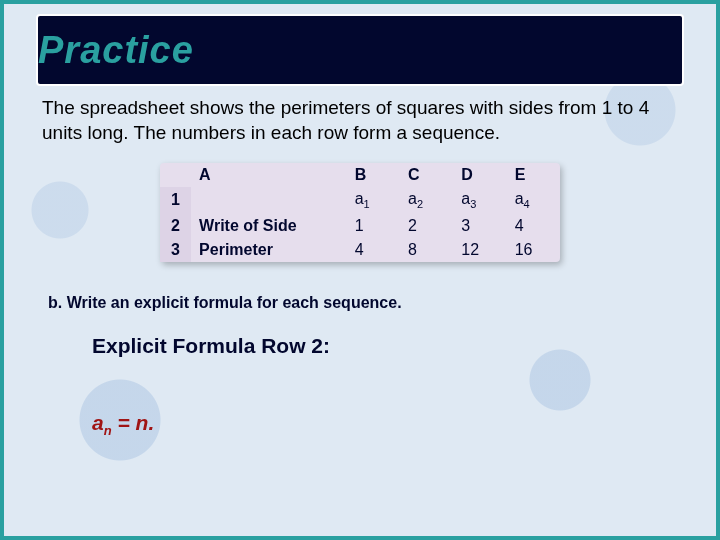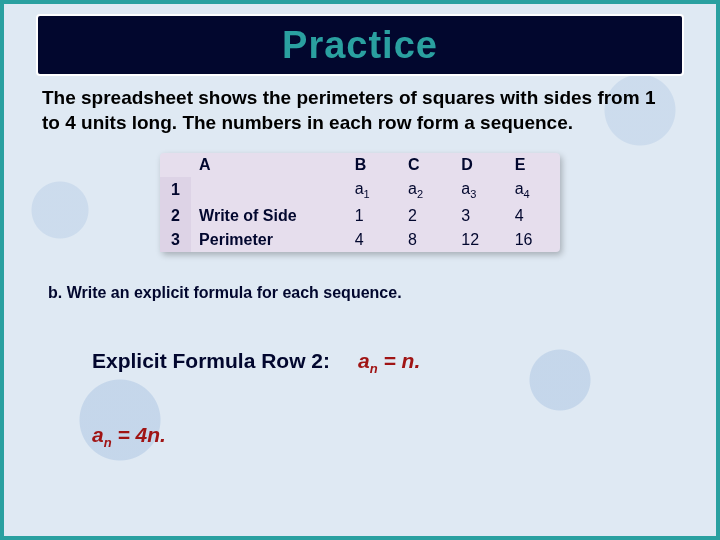--- a/index.html
+++ b/index.html
@@ -17,13 +17,14 @@
   }
   .title-banner {
     margin: 10px 32px 0 32px;
-    height: 62px;
+    height: 72px;
     background: #02072e;
     border: 2px solid #ffffff;
     border-radius: 4px;
     display: flex;
     align-items: center;
-    justify-content: center;
+    justify-content: flex-start;
+    font-style: italic;
   }
   .title-banner span {
     color: #2aa0a0;

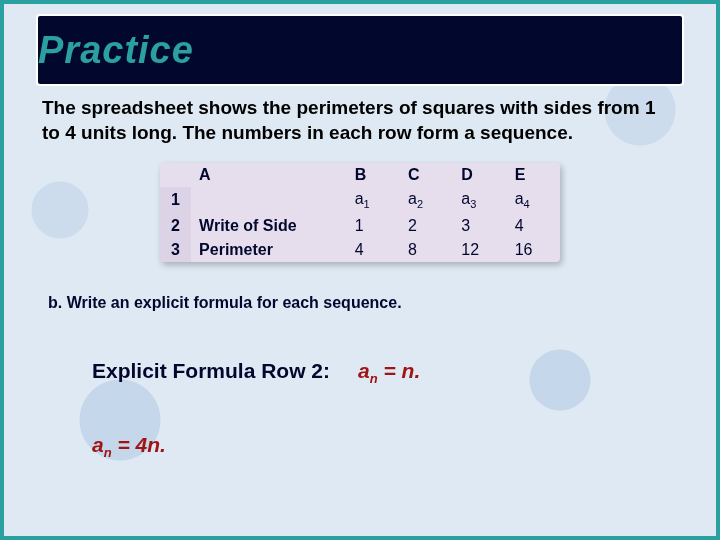--- a/index.html
+++ b/index.html
@@ -36,7 +36,7 @@
   .intro {
     margin: 10px 38px 0 38px;
     font-size: 19px;
-    font-weight: 700;
+    font-weight: 400;
     color: #000;
     line-height: 1.3;
   }

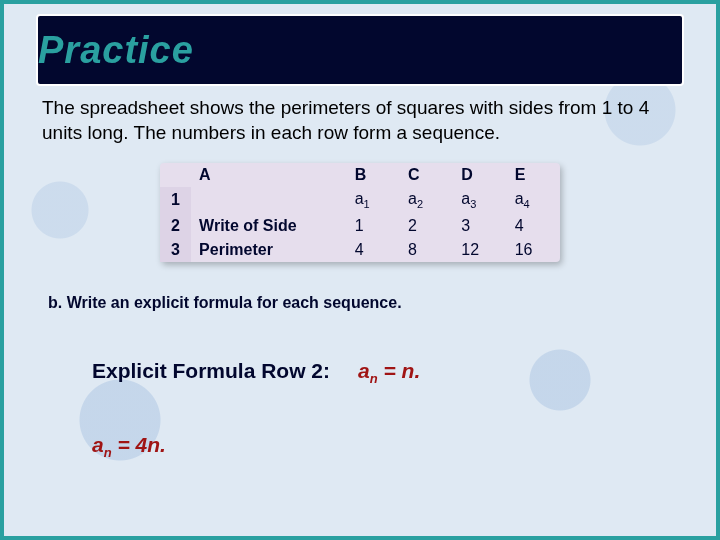--- a/index.html
+++ b/index.html
@@ -82,6 +82,7 @@
     display: flex;
     align-items: baseline;
     gap: 28px;
+    flex-direction: column;
   }
   .formula-line .label { color: #02072e; }
   .formula-line .expr { color: #a01414; font-style: italic; margin-top: 25px; }

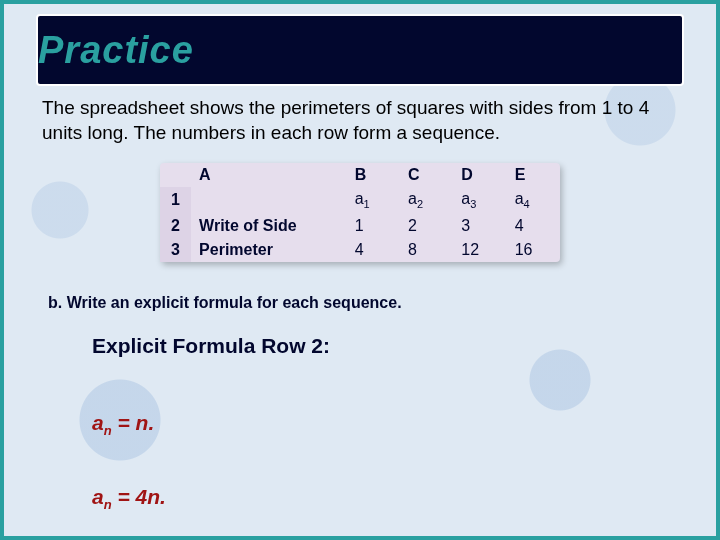--- a/index.html
+++ b/index.html
@@ -142,7 +142,6 @@
 </div>
 
 <div class="formula-line">
-  <span class="expr"><span>a</span><sub>n</sub><span> = 4n.</span></span>
 </div>
 
 </body></html>

